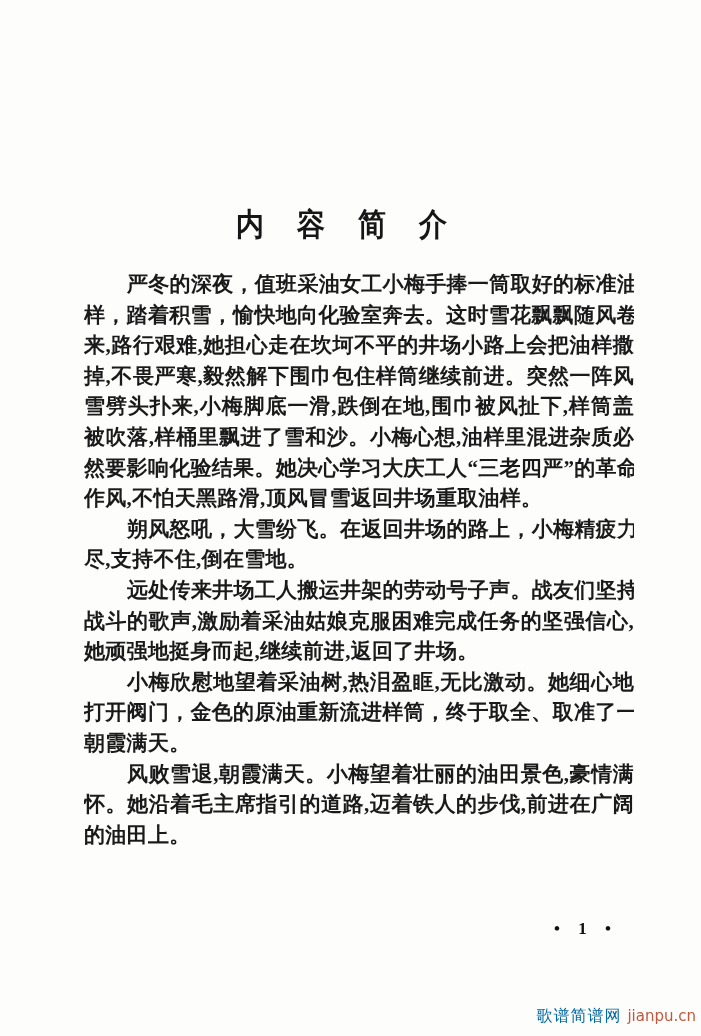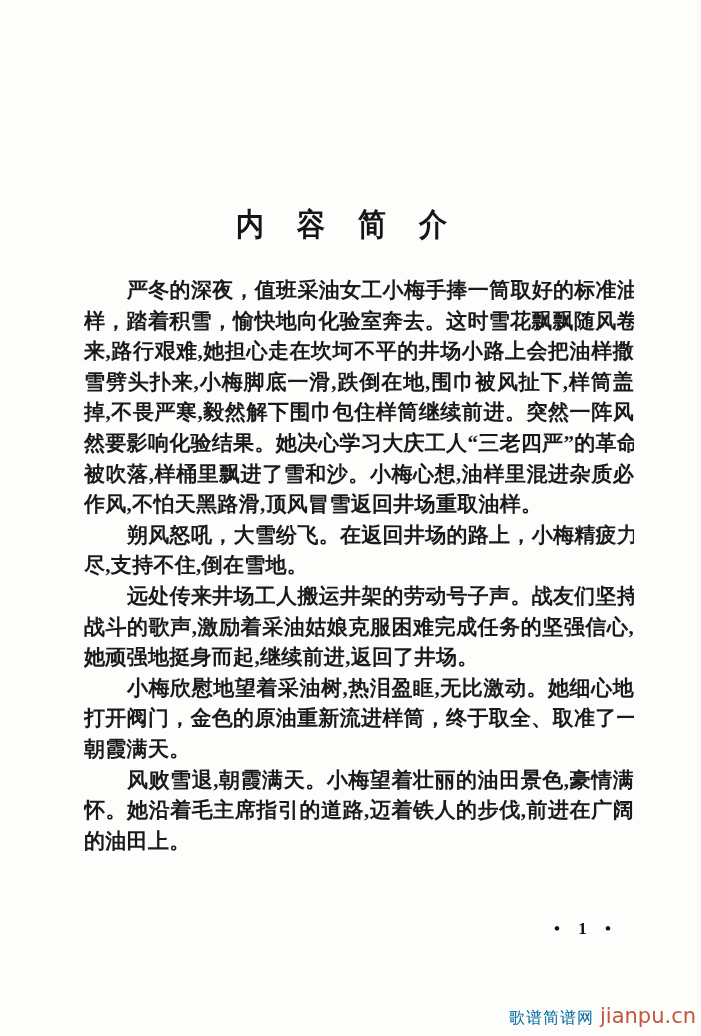--- a/index.html
+++ b/index.html
@@ -36,7 +36,7 @@
   }
   .body-text {
     position: absolute;
-    top: 275px;
+    top: 269px;
     left: 84px;
     width: 550px;
     font-size: 21px;

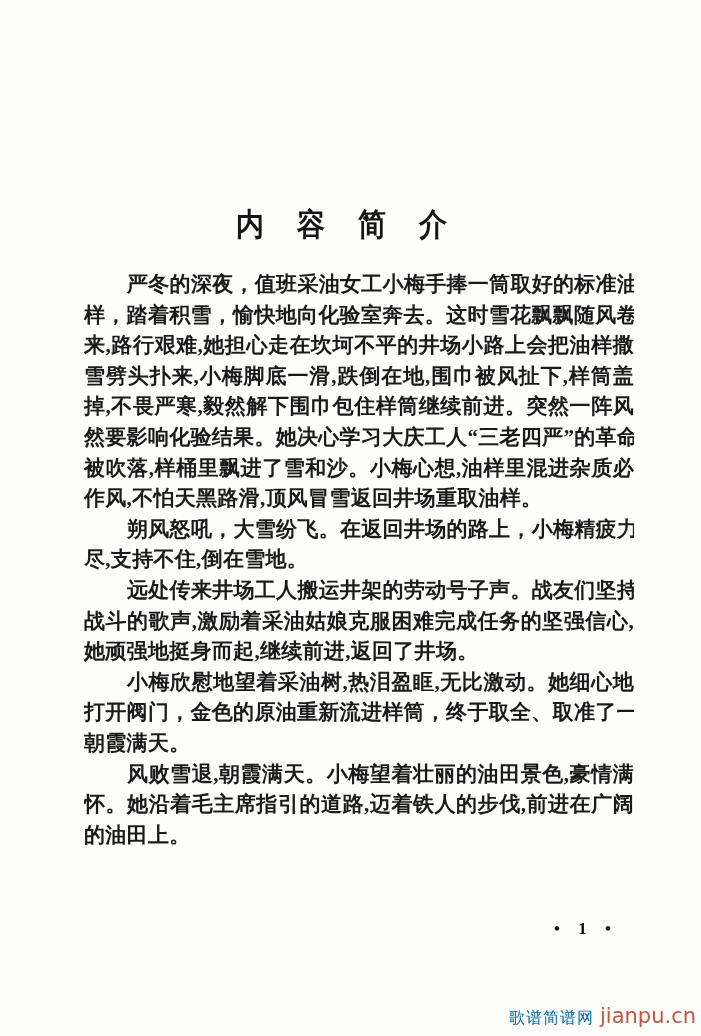--- a/index.html
+++ b/index.html
@@ -100,8 +100,8 @@
     <div class="tline indent">严冬的深夜，值班采油女工小梅手捧一筒取好的标准油</div>
     <div class="tline">样，踏着积雪，愉快地向化验室奔去。这时雪花飘飘随风卷</div>
     <div class="tline">来,路行艰难,她担心走在坎坷不平的井场小路上会把油样撒</div>
+    <div class="tline">掉,不畏严寒,毅然解下围巾包住样筒继续前进。突然一阵风</div>
     <div class="tline">雪劈头扑来,小梅脚底一滑,跌倒在地,围巾被风扯下,样筒盖</div>
-    <div class="tline">掉,不畏严寒,毅然解下围巾包住样筒继续前进。突然一阵风</div>
     <div class="tline">然要影响化验结果。她决心学习大庆工人“三老四严”的革命</div>
     <div class="tline">被吹落,样桶里飘进了雪和沙。小梅心想,油样里混进杂质必</div>
     <div class="tline end">作风,不怕天黑路滑,顶风冒雪返回井场重取油样。</div>

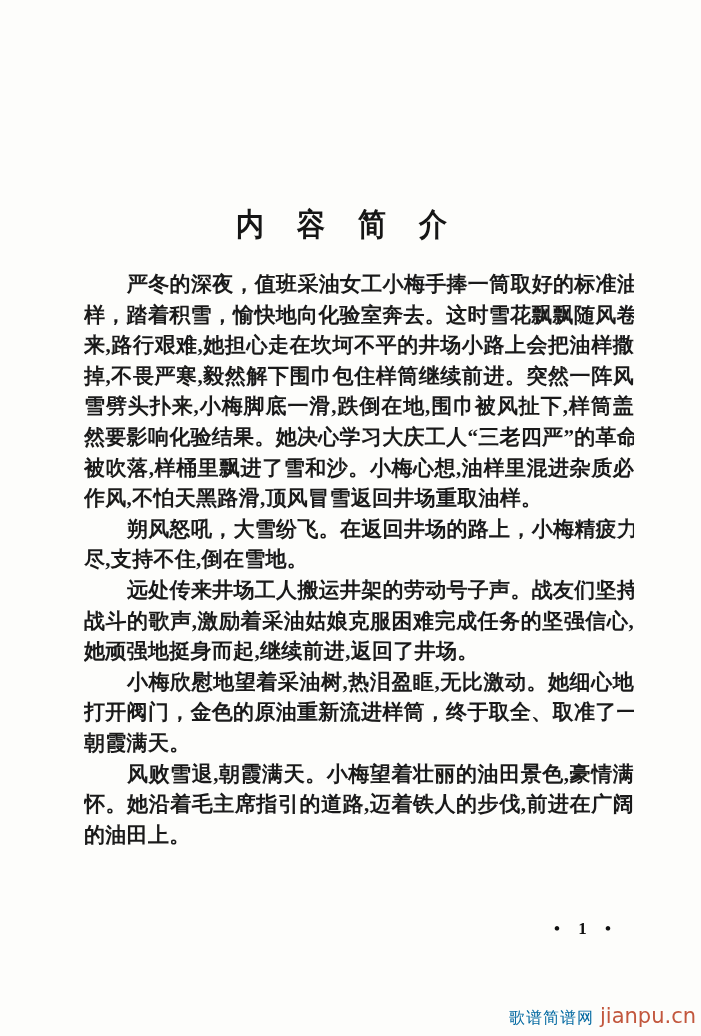--- a/index.html
+++ b/index.html
@@ -102,8 +102,8 @@
     <div class="tline">来,路行艰难,她担心走在坎坷不平的井场小路上会把油样撒</div>
     <div class="tline">掉,不畏严寒,毅然解下围巾包住样筒继续前进。突然一阵风</div>
     <div class="tline">雪劈头扑来,小梅脚底一滑,跌倒在地,围巾被风扯下,样筒盖</div>
+    <div class="tline">被吹落,样桶里飘进了雪和沙。小梅心想,油样里混进杂质必</div>
     <div class="tline">然要影响化验结果。她决心学习大庆工人“三老四严”的革命</div>
-    <div class="tline">被吹落,样桶里飘进了雪和沙。小梅心想,油样里混进杂质必</div>
     <div class="tline end">作风,不怕天黑路滑,顶风冒雪返回井场重取油样。</div>
     <div class="tline indent">朔风怒吼，大雪纷飞。在返回井场的路上，小梅精疲力</div>
     <div class="tline end">尽,支持不住,倒在雪地。</div>

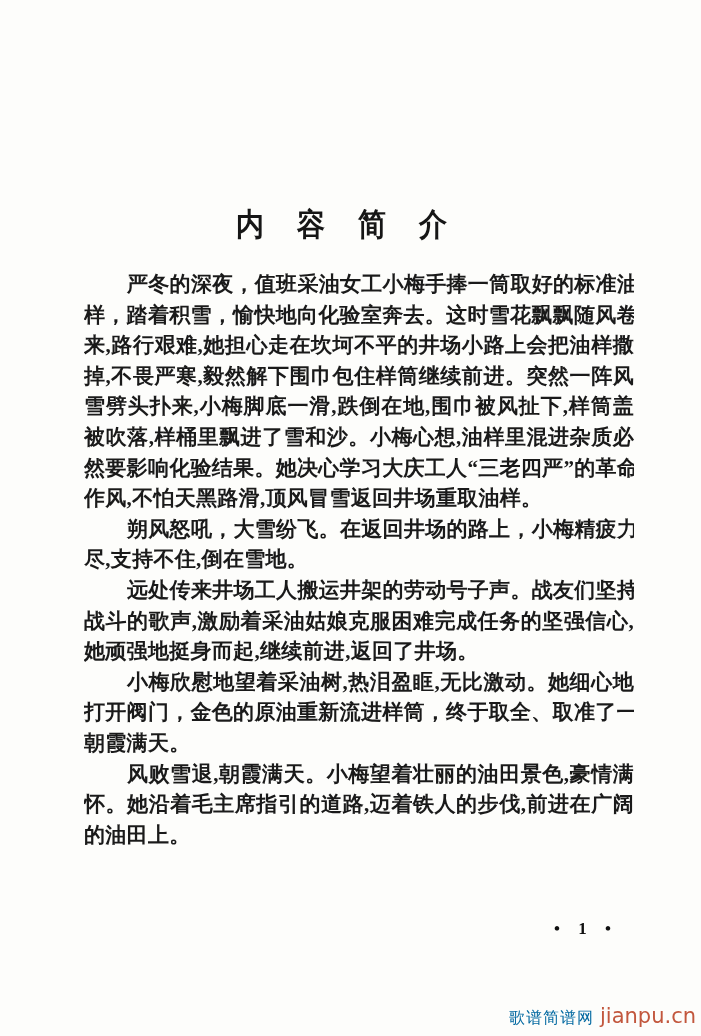--- a/index.html
+++ b/index.html
@@ -86,7 +86,7 @@
   .wm-url {
     color: #c2573d;
     font-family: "DejaVu Sans", sans-serif;
-    font-size: 21px;
+    font-size: 15px;
   }
 </style>
 </head>

